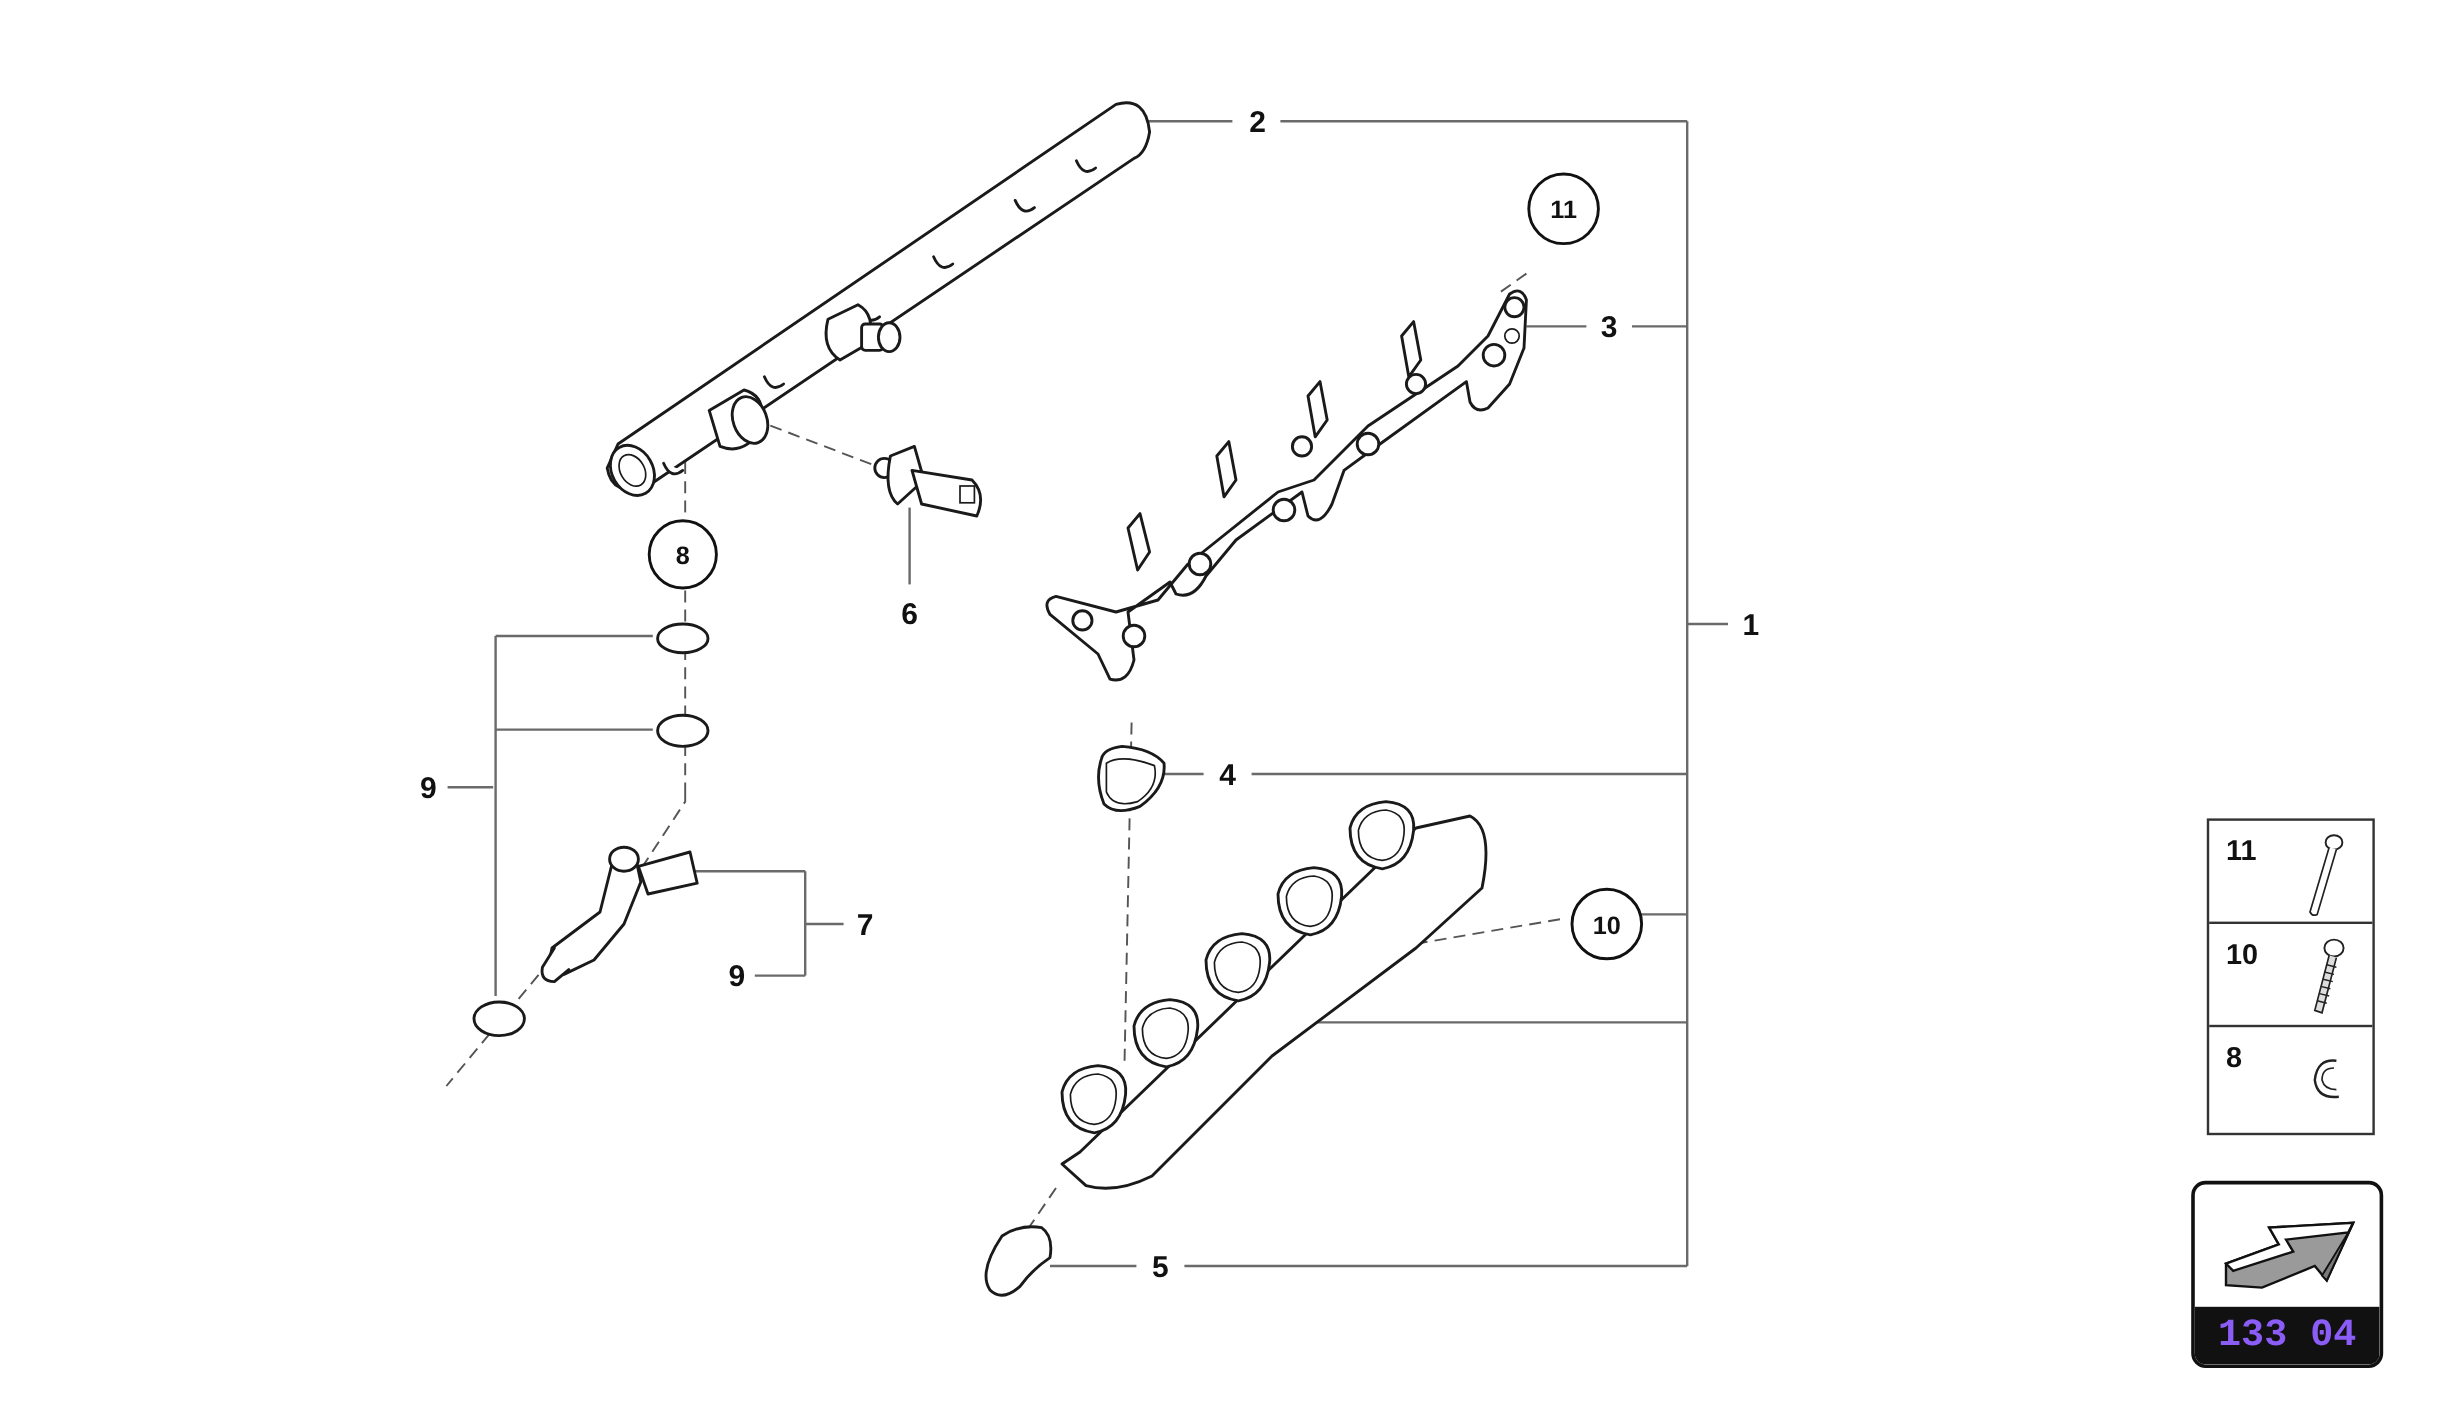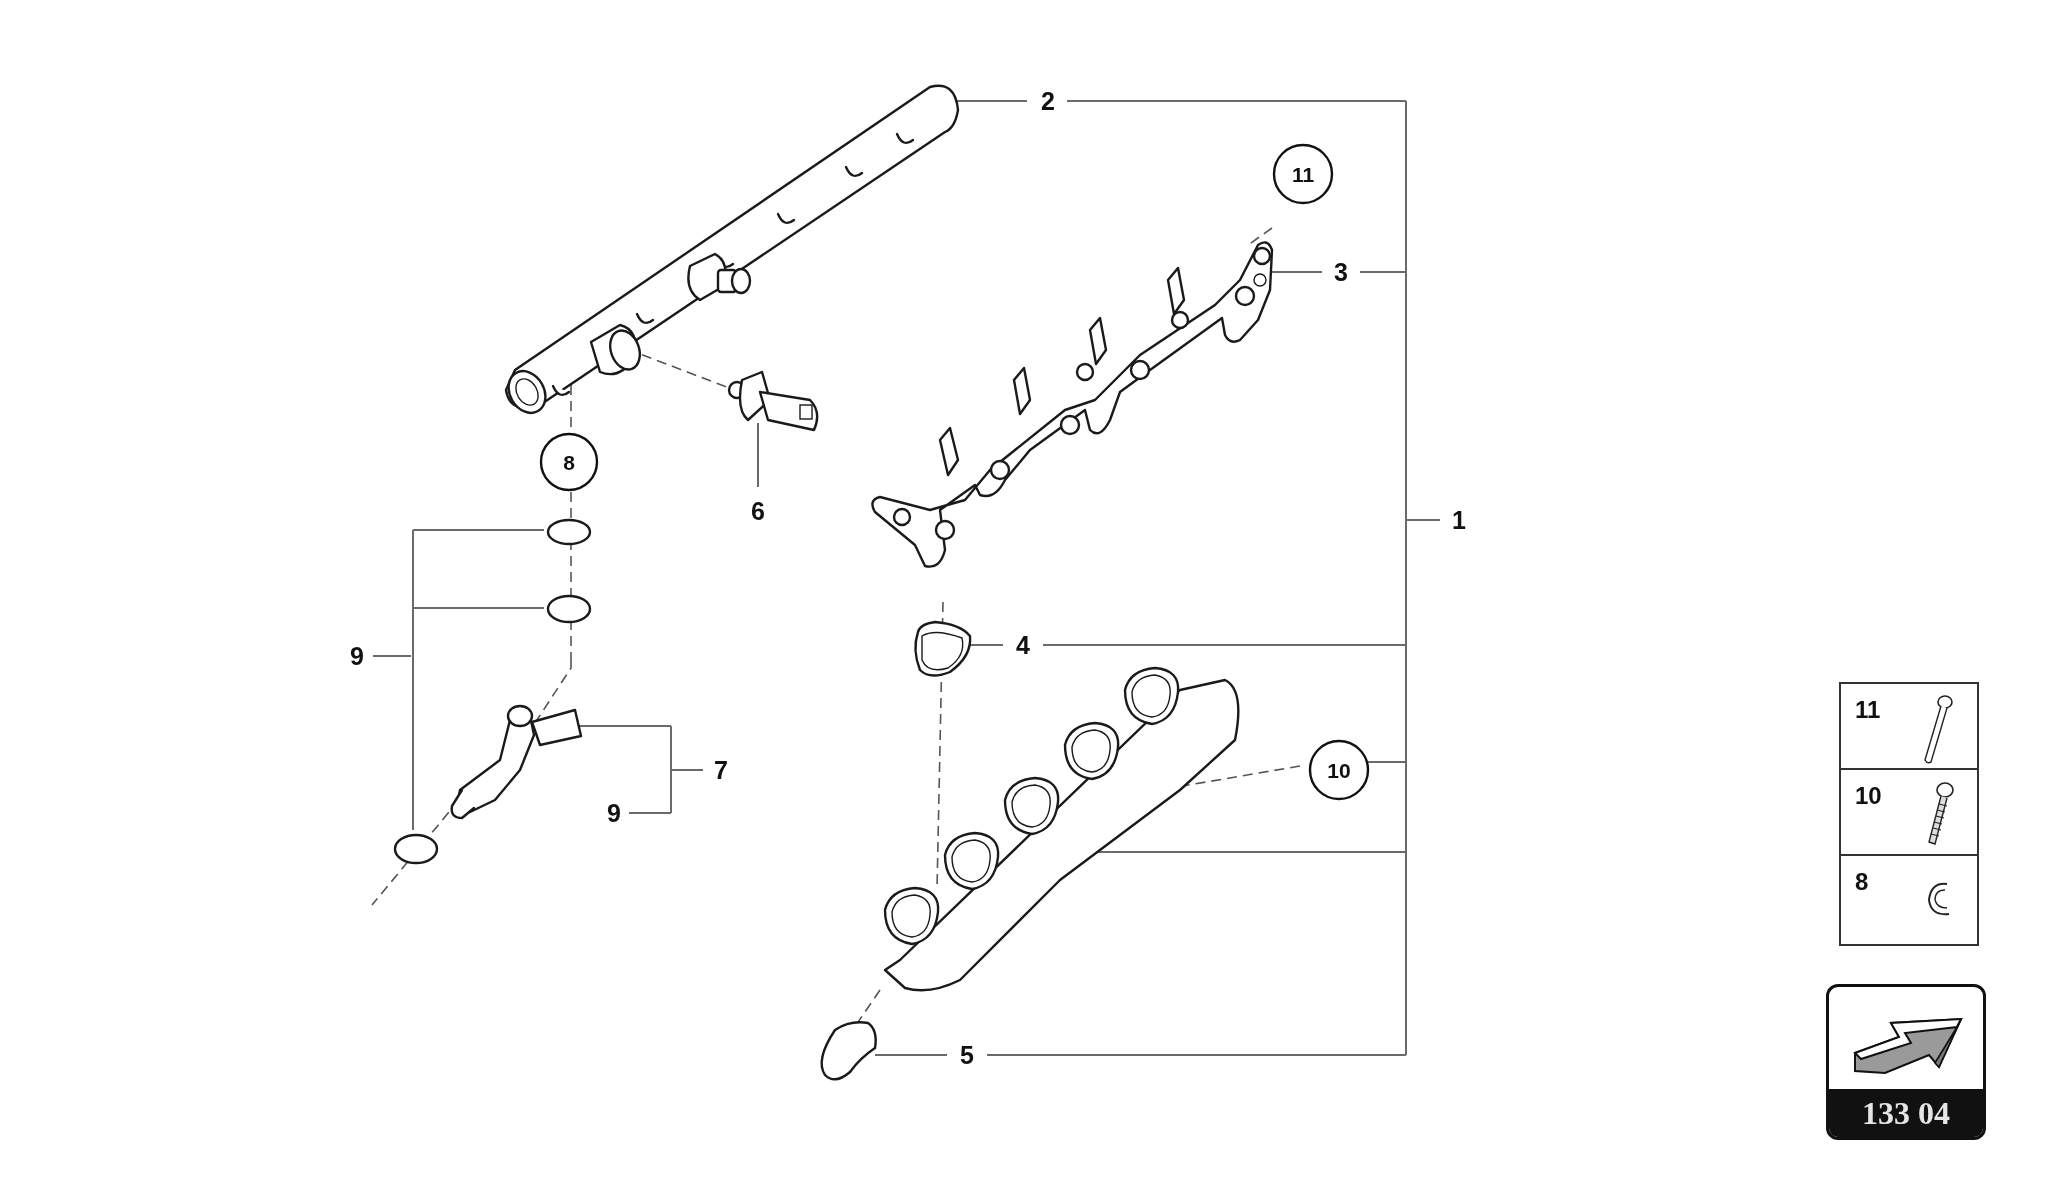--- a/index.html
+++ b/index.html
@@ -18,7 +18,7 @@
   .legend-icon { position: absolute; left: 60px; top: 6px; width: 70px; height: 76px; }
   .ref-badge { position: absolute; left: 1826px; top: 984px; width: 160px; height: 156px; border: 3px solid #111; border-radius: 12px; box-sizing: border-box; overflow: hidden; background: #fff; }
   .ref-badge-arrow { position: absolute; left: 10px; top: 6px; width: 136px; height: 96px; }
-  .ref-badge-label { position: absolute; left: 0; bottom: 0; width: 100%; height: 48px; background: #111; color: #e5e5e5; font-family: Liberation Serif, serif; font-weight: bold; font-size: 32px; line-height: 48px; text-align: center; }
+  .ref-badge-label { position: absolute; left: 0; bottom: 0; width: 100%; height: 48px; background: #111; color: #8b5cf6; font-family: Liberation Mono, monospace; font-weight: bold; font-size: 32px; line-height: 48px; text-align: center; }
 </style>
 </head>
 <body>

